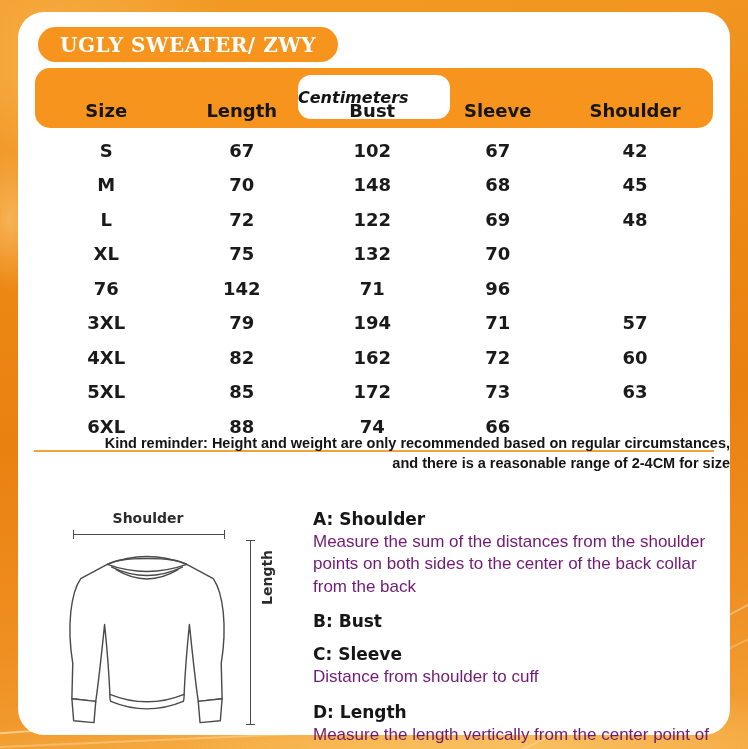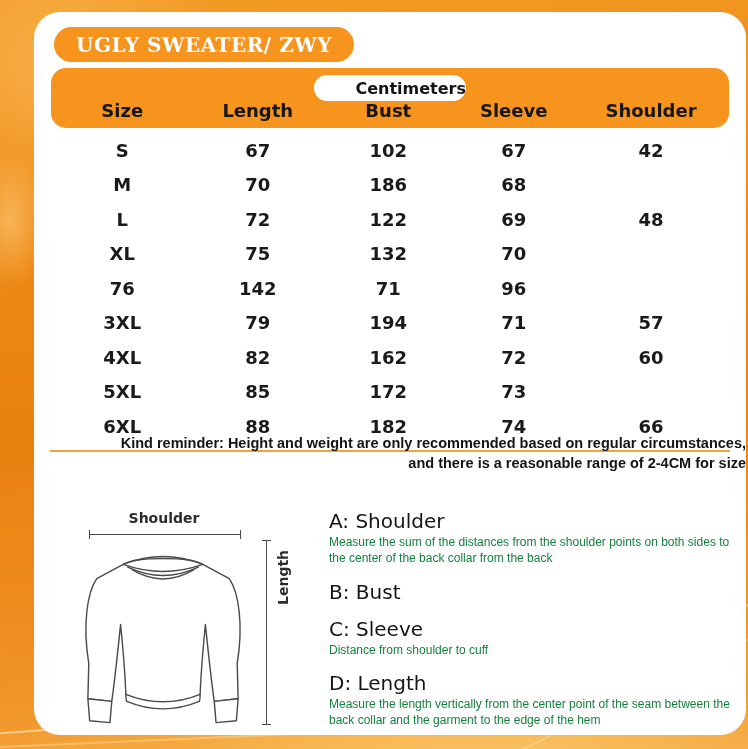--- a/index.html
+++ b/index.html
@@ -27,7 +27,7 @@
 
   
   .card{position:absolute;left:18px;top:12px;width:712px;height:723px;
-    background:#ffffff;border-radius:26px;margin-left:16px;}
+    background:#ffffff;border-radius:26px;}
 
   
   .title-pill{position:absolute;left:20px;top:15px;height:35px;

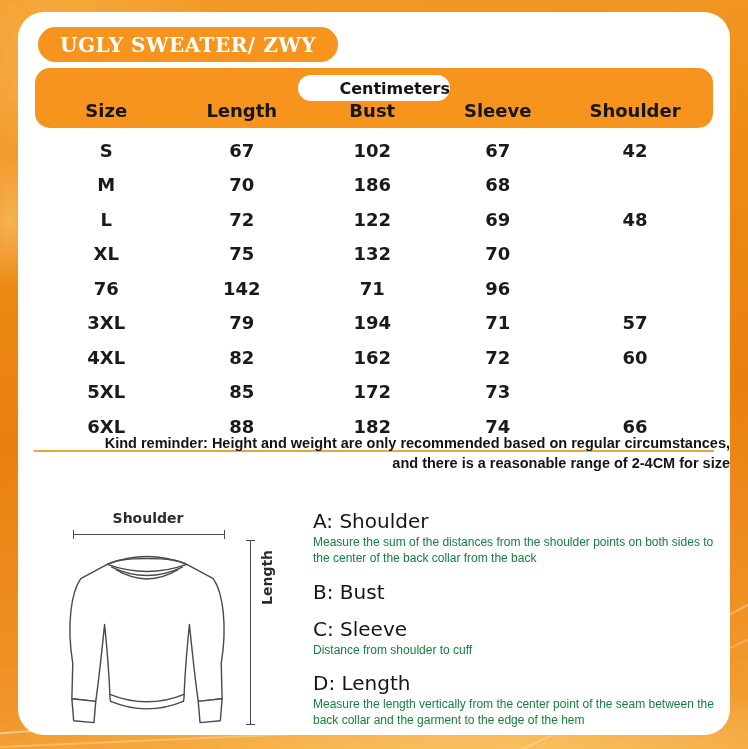--- a/index.html
+++ b/index.html
@@ -39,8 +39,8 @@
   
   .tband{position:absolute;left:17px;top:56px;width:678px;height:60px;
     background:var(--brand,#f7941d);border-radius:15px;}
-  .unit-pill{position:absolute;left:263px;top:7px;width:152px;height:26px;
-    background:#ffffff;border-radius:13px;display:flex;align-items:center;justify-content:flex-end;}
+  .unit-pill{position:absolute;left:263px;top:7px;width:152px;height:44px;
+    background:#ffffff;border-radius:13px;display:flex;align-items:center;justify-content:flex-start;font-style:italic;}
   .unit-pill span{font-weight:bold;font-size:16px;color:#141414;}
   .cols,.trow{display:grid;grid-template-columns:21% 19% 19.5% 17.5% 23%;}
   .cols{position:absolute;left:0;bottom:7px;width:100%;}

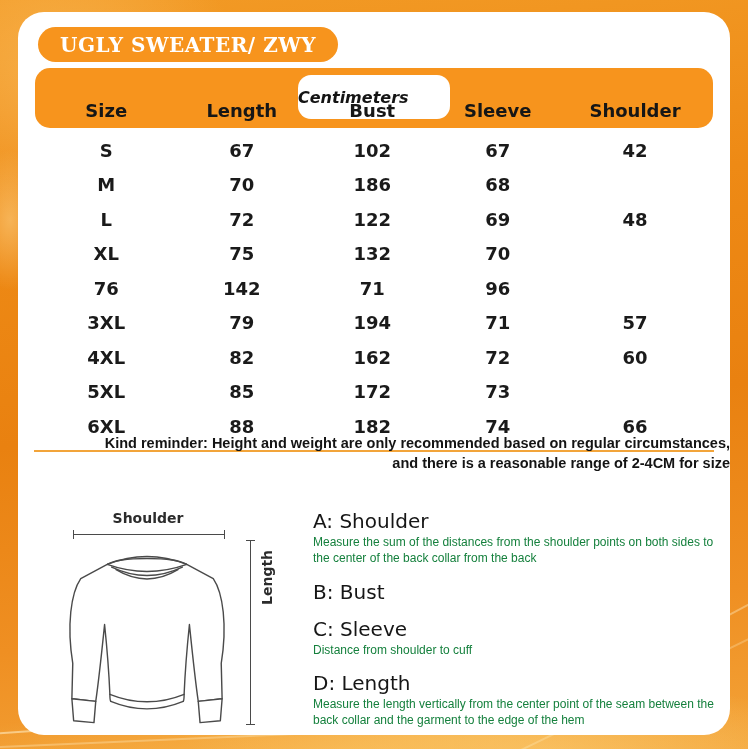--- a/index.html
+++ b/index.html
@@ -121,7 +121,7 @@
       <div class="trow">
         <div class="tcell">M</div>
         <div class="tcell">70</div>
-        <div class="tcell">186</div>
+        <div class="tcell">148</div>
         <div class="tcell">68</div>
       </div>
       <div class="trow">

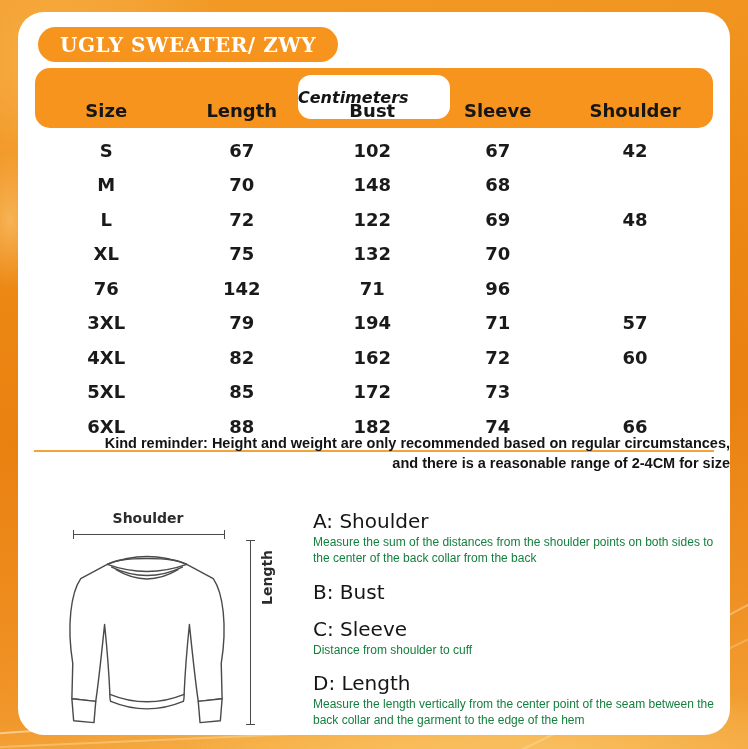--- a/index.html
+++ b/index.html
@@ -123,6 +123,7 @@
         <div class="tcell">70</div>
         <div class="tcell">148</div>
         <div class="tcell">68</div>
+        <div class="tcell">45</div>
       </div>
       <div class="trow">
         <div class="tcell">L</div>

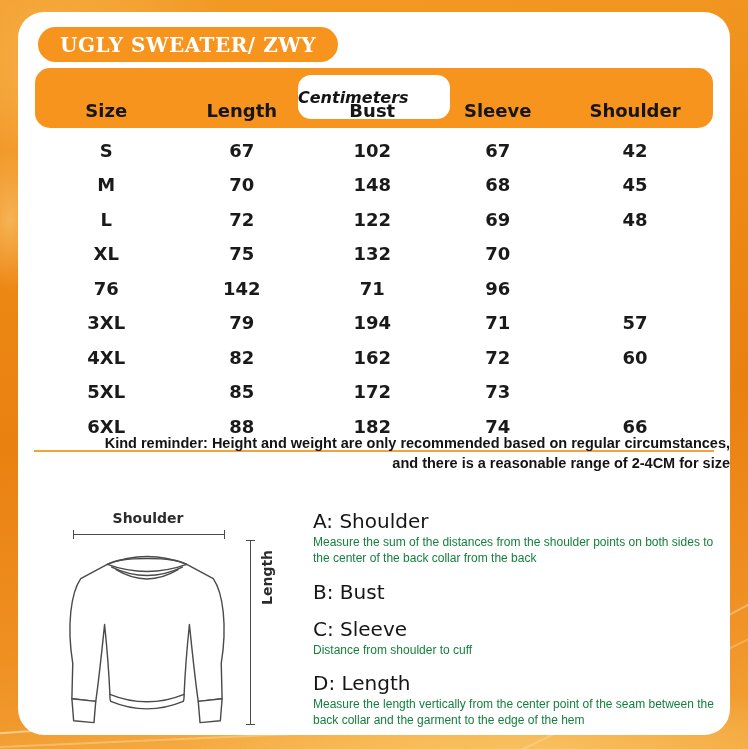--- a/index.html
+++ b/index.html
@@ -163,6 +163,7 @@
         <div class="tcell">85</div>
         <div class="tcell">172</div>
         <div class="tcell">73</div>
+        <div class="tcell">63</div>
       </div>
       <div class="trow">
         <div class="tcell">6XL</div>

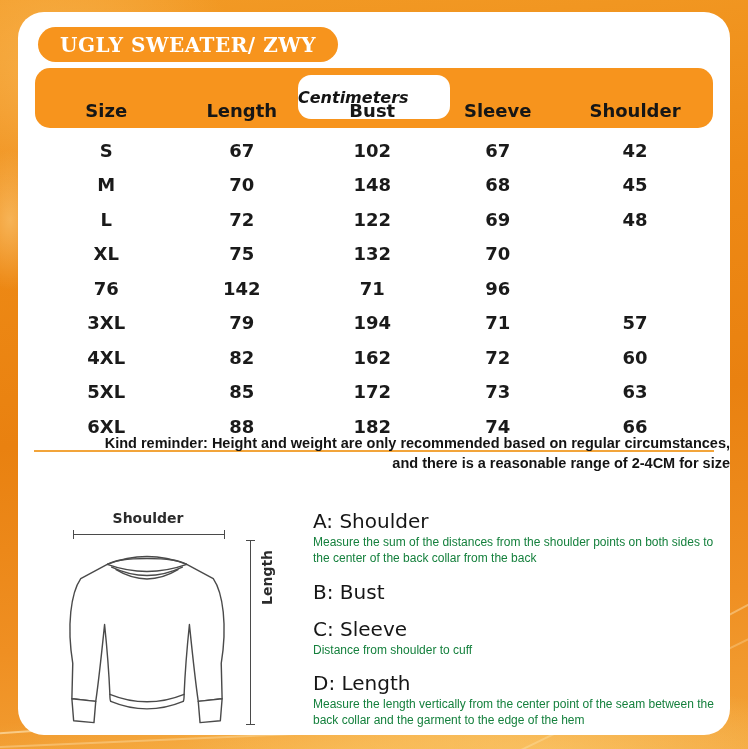--- a/index.html
+++ b/index.html
@@ -168,7 +168,6 @@
       <div class="trow">
         <div class="tcell">6XL</div>
         <div class="tcell">88</div>
-        <div class="tcell">182</div>
         <div class="tcell">74</div>
         <div class="tcell">66</div>
       </div>

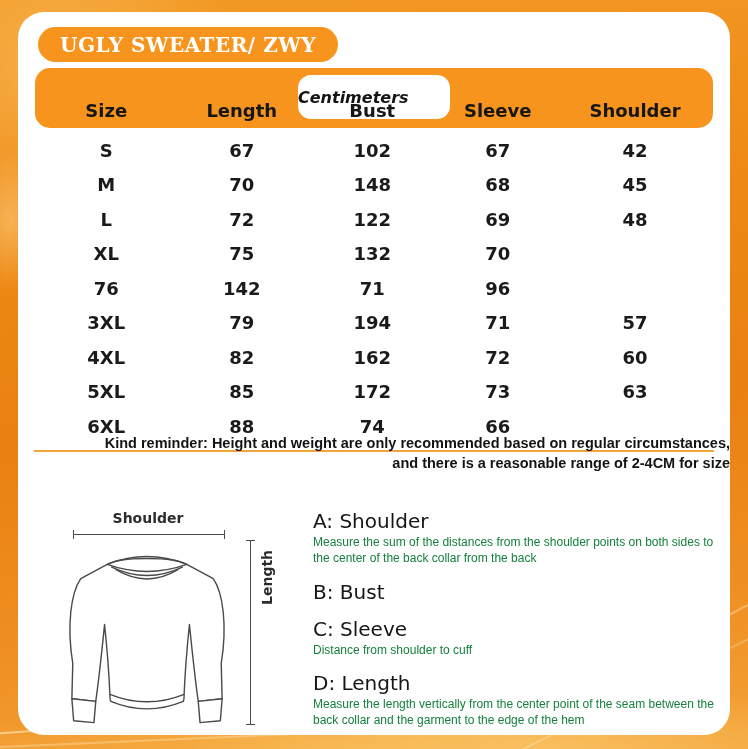--- a/index.html
+++ b/index.html
@@ -76,7 +76,7 @@
   .defs{position:absolute;left:295px;top:497px;width:402px;
     font-family:"Liberation Sans",sans-serif;color:#161616;}
   .def-block{margin-bottom:13px;}
-  .def-head{font-family:"DejaVu Sans",sans-serif;font-weight:normal;font-size:20px;margin-bottom:2px;}
+  .def-head{font-family:"DejaVu Sans",sans-serif;font-weight:bold;font-size:17px;margin-bottom:2px;}
   .def-body{font-size:12px;line-height:1.32;color:#15803d;}
 </style>
 </head>

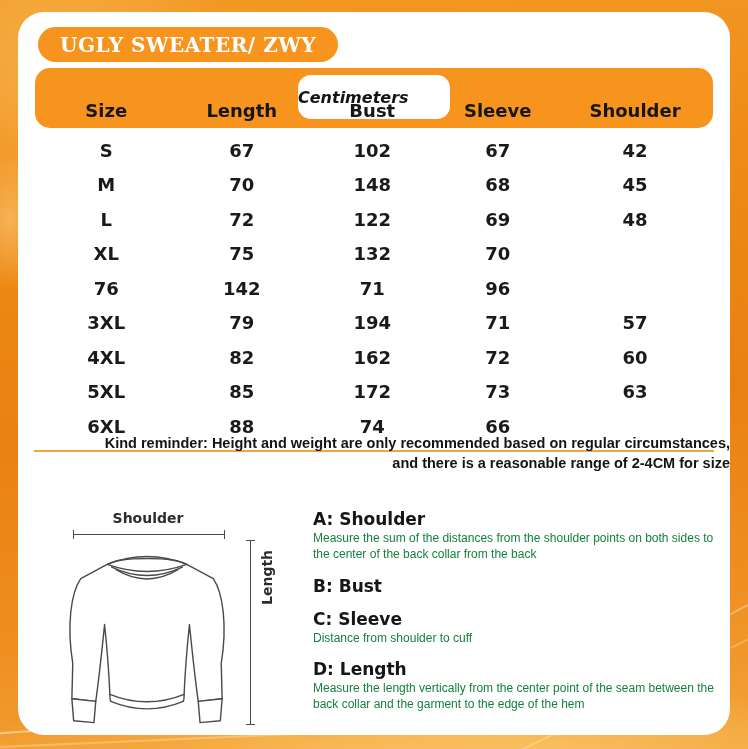--- a/index.html
+++ b/index.html
@@ -77,7 +77,7 @@
     font-family:"Liberation Sans",sans-serif;color:#161616;}
   .def-block{margin-bottom:13px;}
   .def-head{font-family:"DejaVu Sans",sans-serif;font-weight:bold;font-size:17px;margin-bottom:2px;}
-  .def-body{font-size:12px;line-height:1.32;color:#15803d;}
+  .def-body{font-size:17px;line-height:1.32;color:#701a75;}
 </style>
 </head>
 <body style="--brand: #f7941d; --divider: #f2a43a;">

